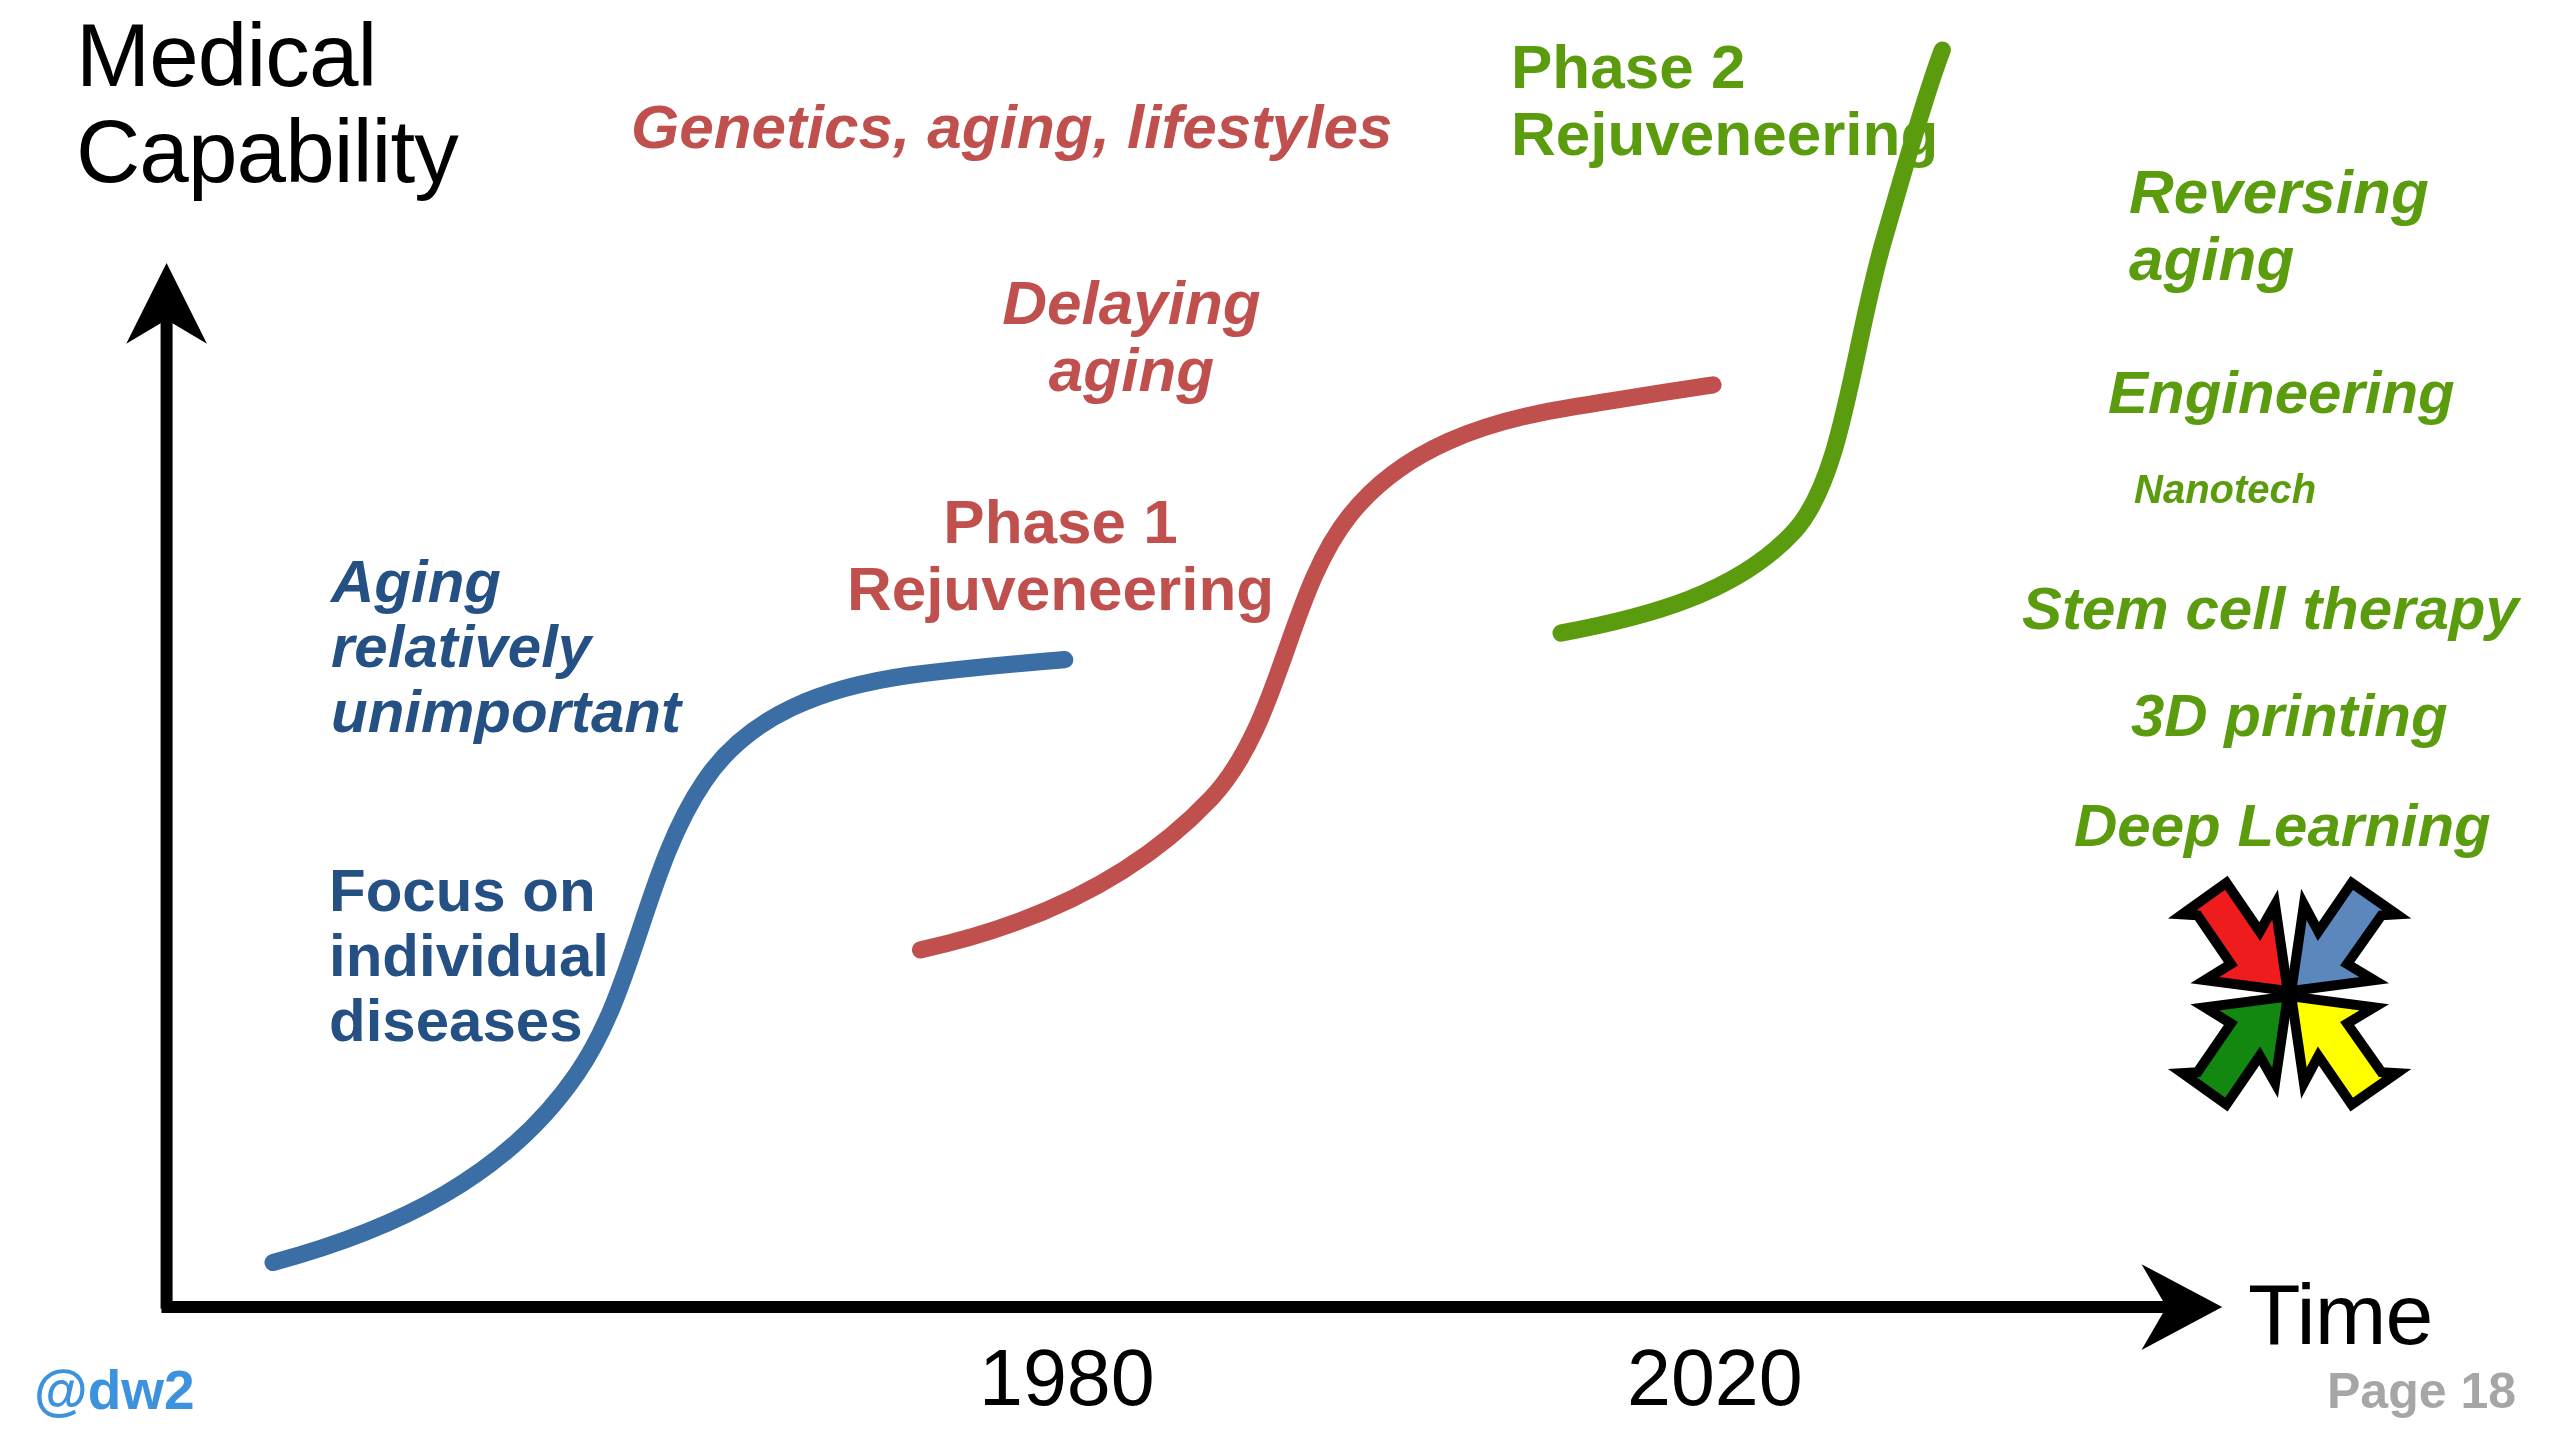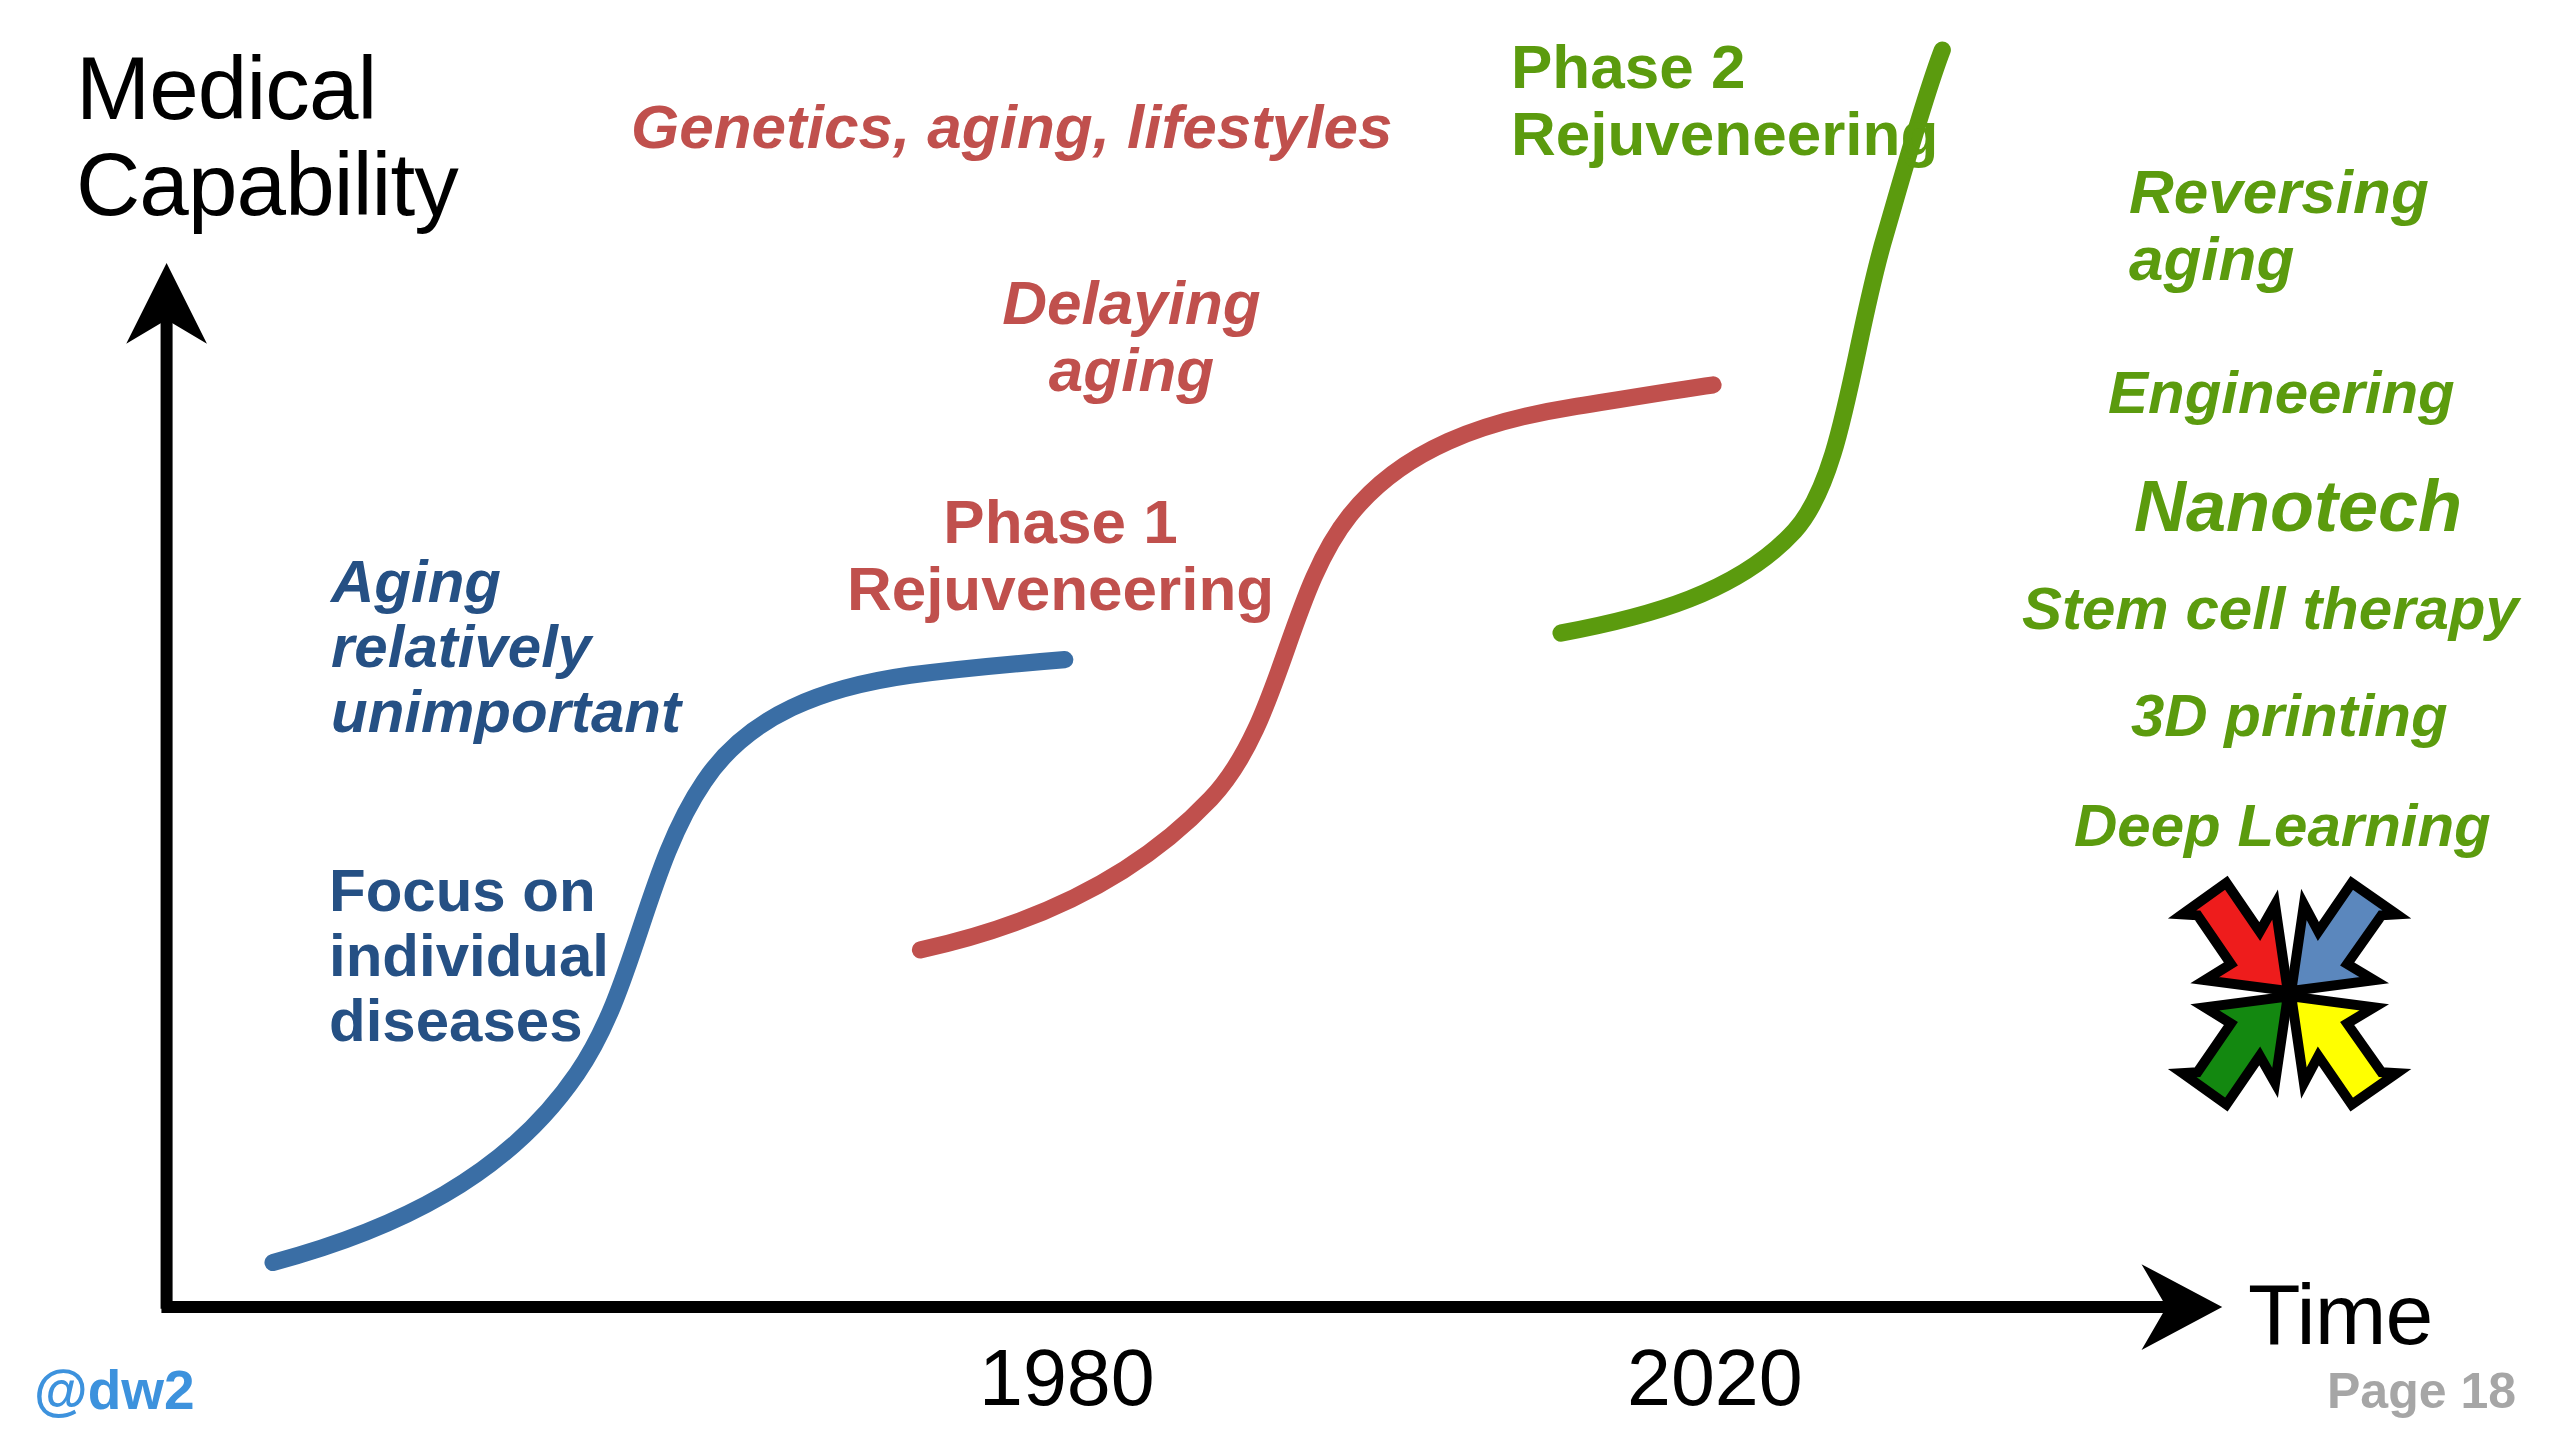--- a/index.html
+++ b/index.html
@@ -18,7 +18,6 @@
     font-size:89px;font-weight:400;color:#000000;
     font-family:"Liberation Sans", sans-serif;
     letter-spacing:-0.9px;
-    margin-top:33px;
   }
   #axis-x-title{
     left:2248px;top:1268px;

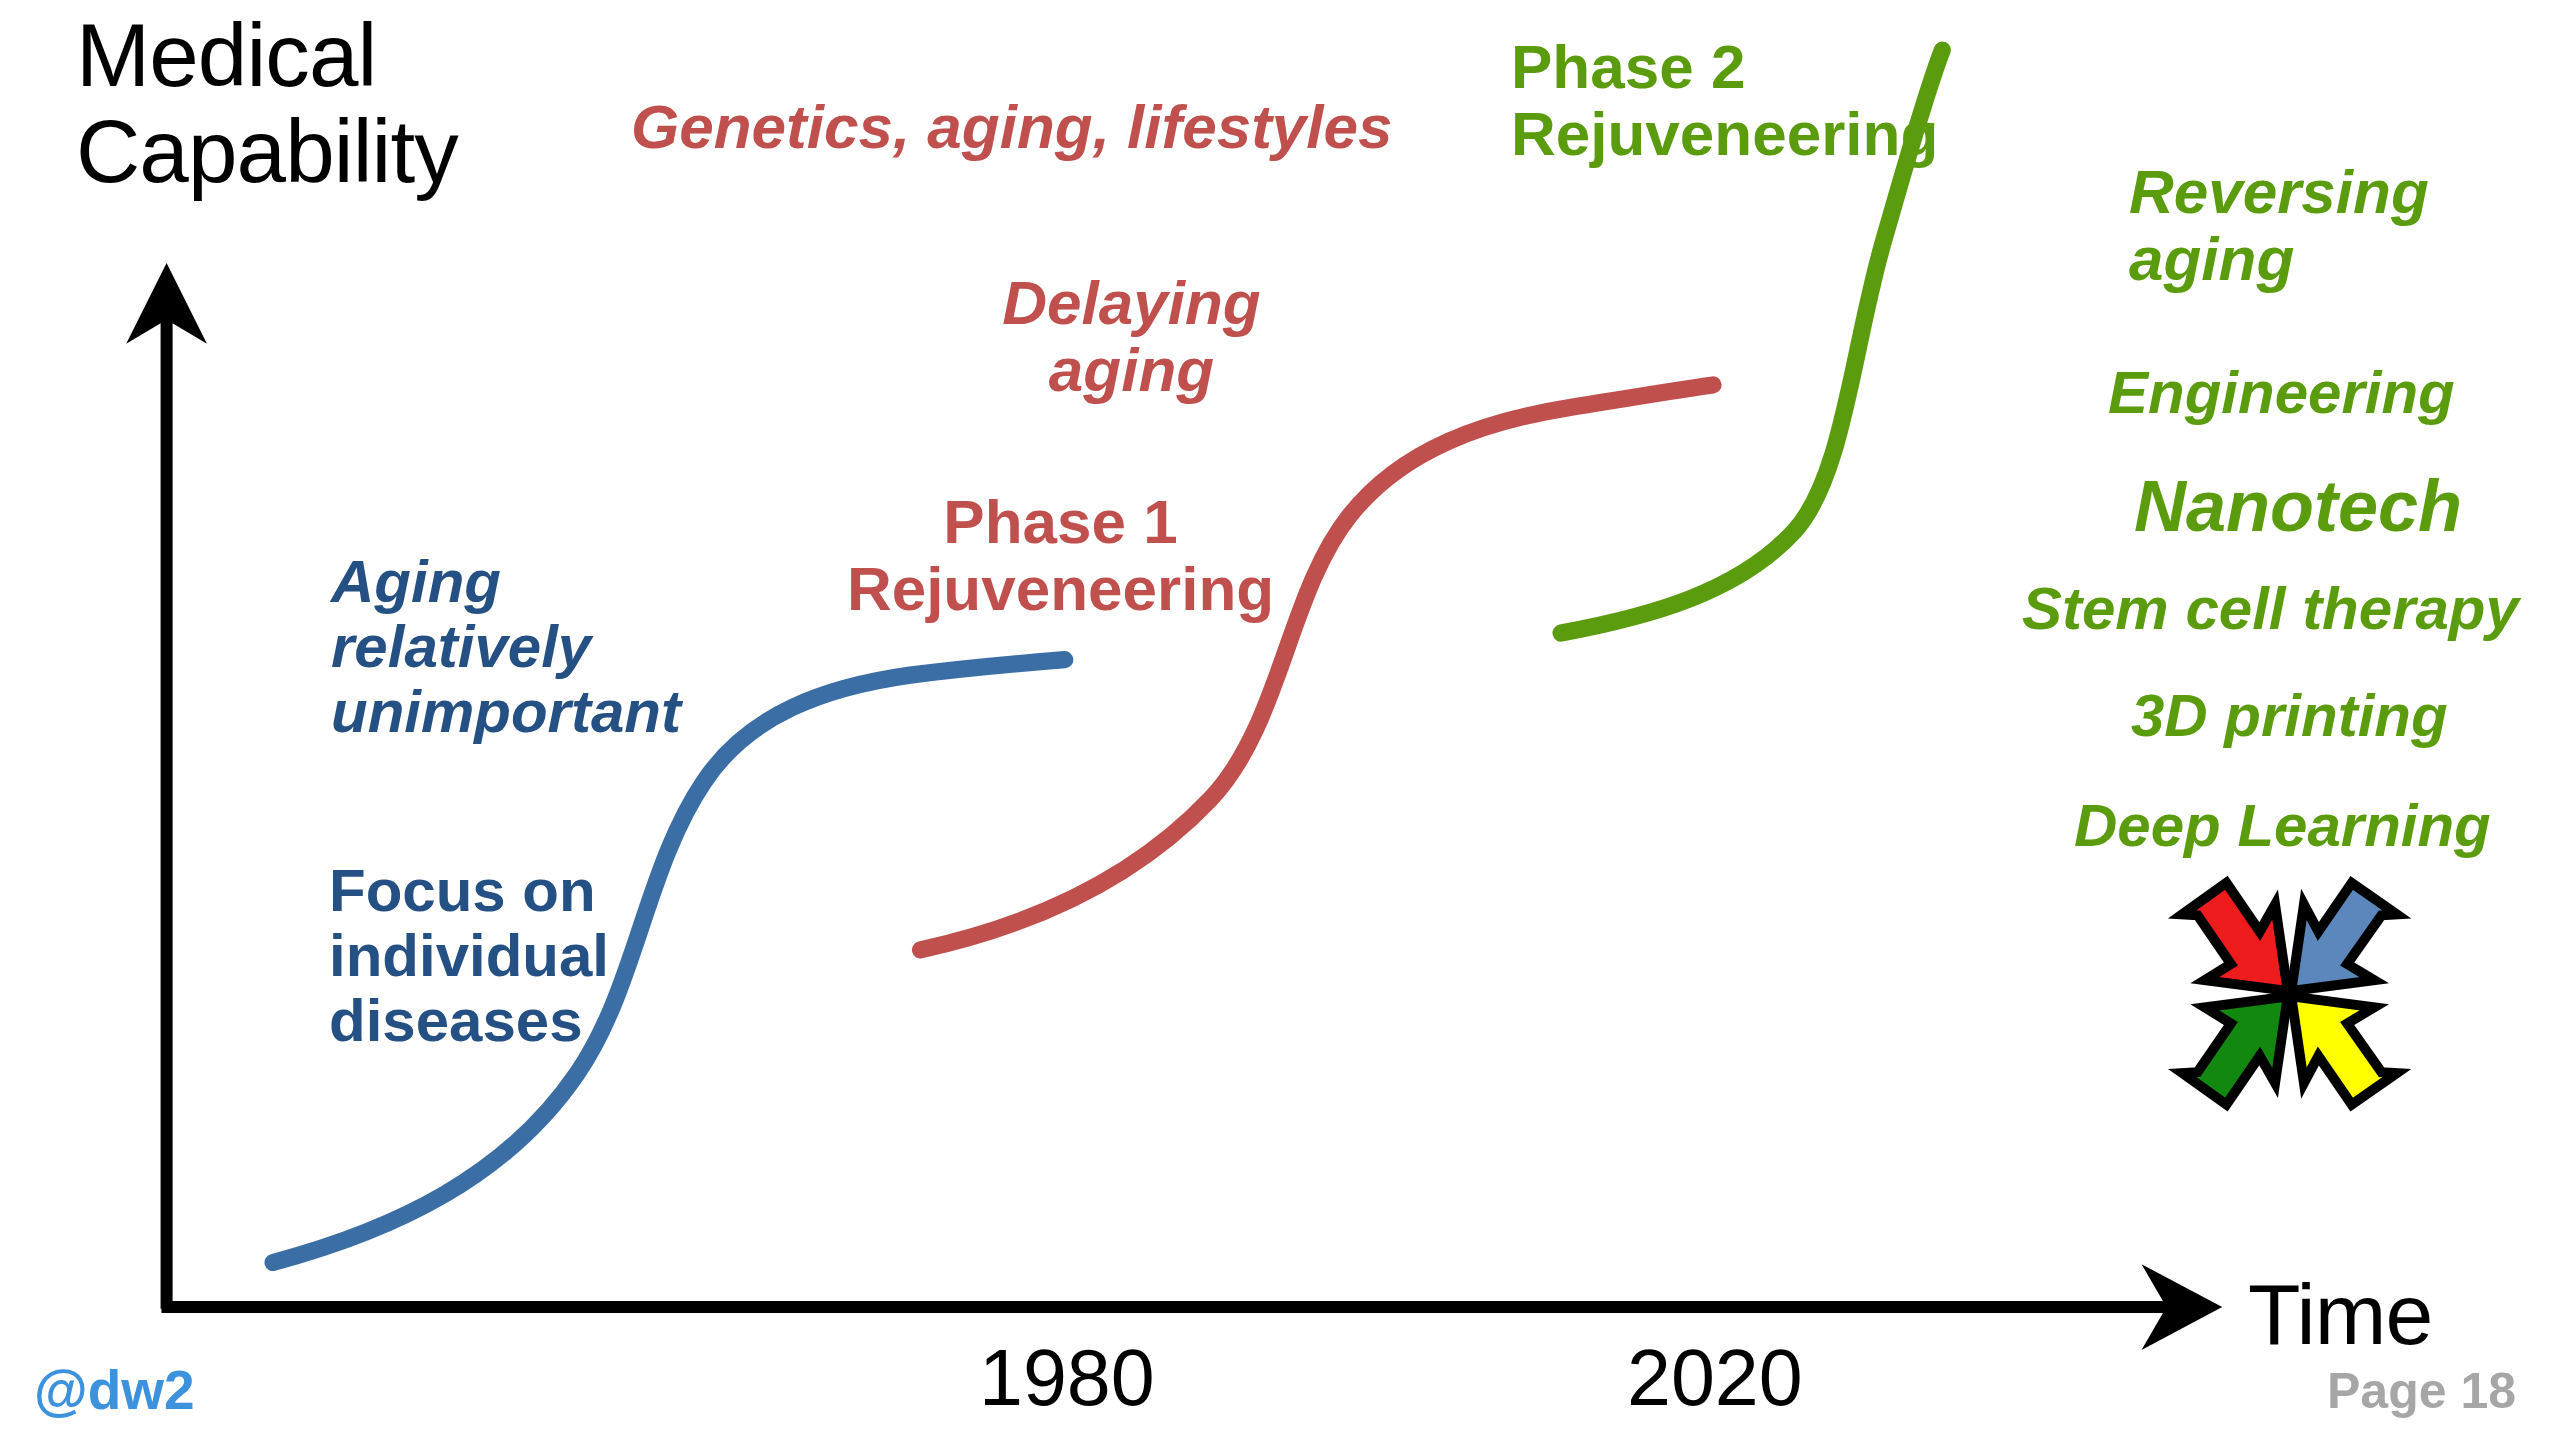--- a/index.html
+++ b/index.html
@@ -46,7 +46,7 @@
   #lbl-phase2{left:1511px;top:34px;font-size:62px;text-align:left;width:481px;}
   #lbl-reversing{left:2129px;top:159px;font-size:62px;text-align:left;}
   #lbl-engineering{left:2108px;top:361px;font-size:60px;text-align:left;}
-  #lbl-nanotech{left:2134px;top:468px;font-size:72px;text-align:left;}
+  #lbl-nanotech{left:2134px;top:468px;font-size:40px;text-align:left;}
   #lbl-stemcell{left:2022px;top:577px;font-size:60px;text-align:left;}
   #lbl-3dprint{left:2108px;top:684px;font-size:60px;text-align:right;margin-left:23px;}
   #lbl-deeplearning{left:2074px;top:794px;font-size:60px;text-align:left;}

